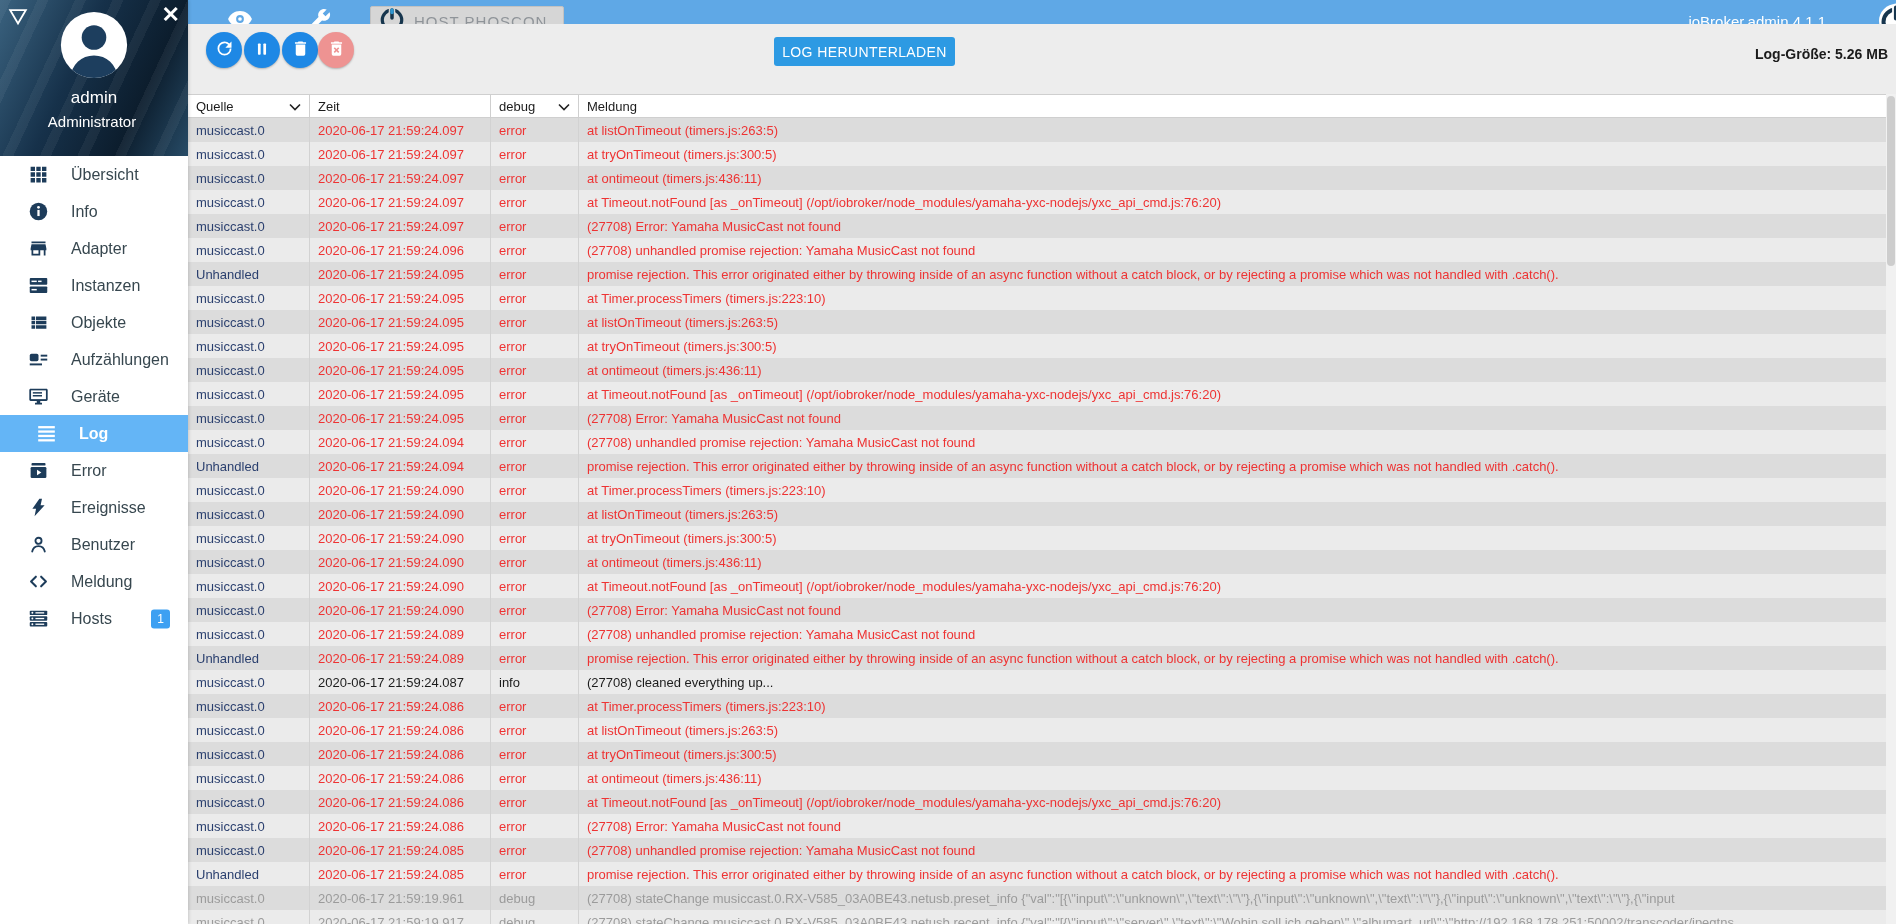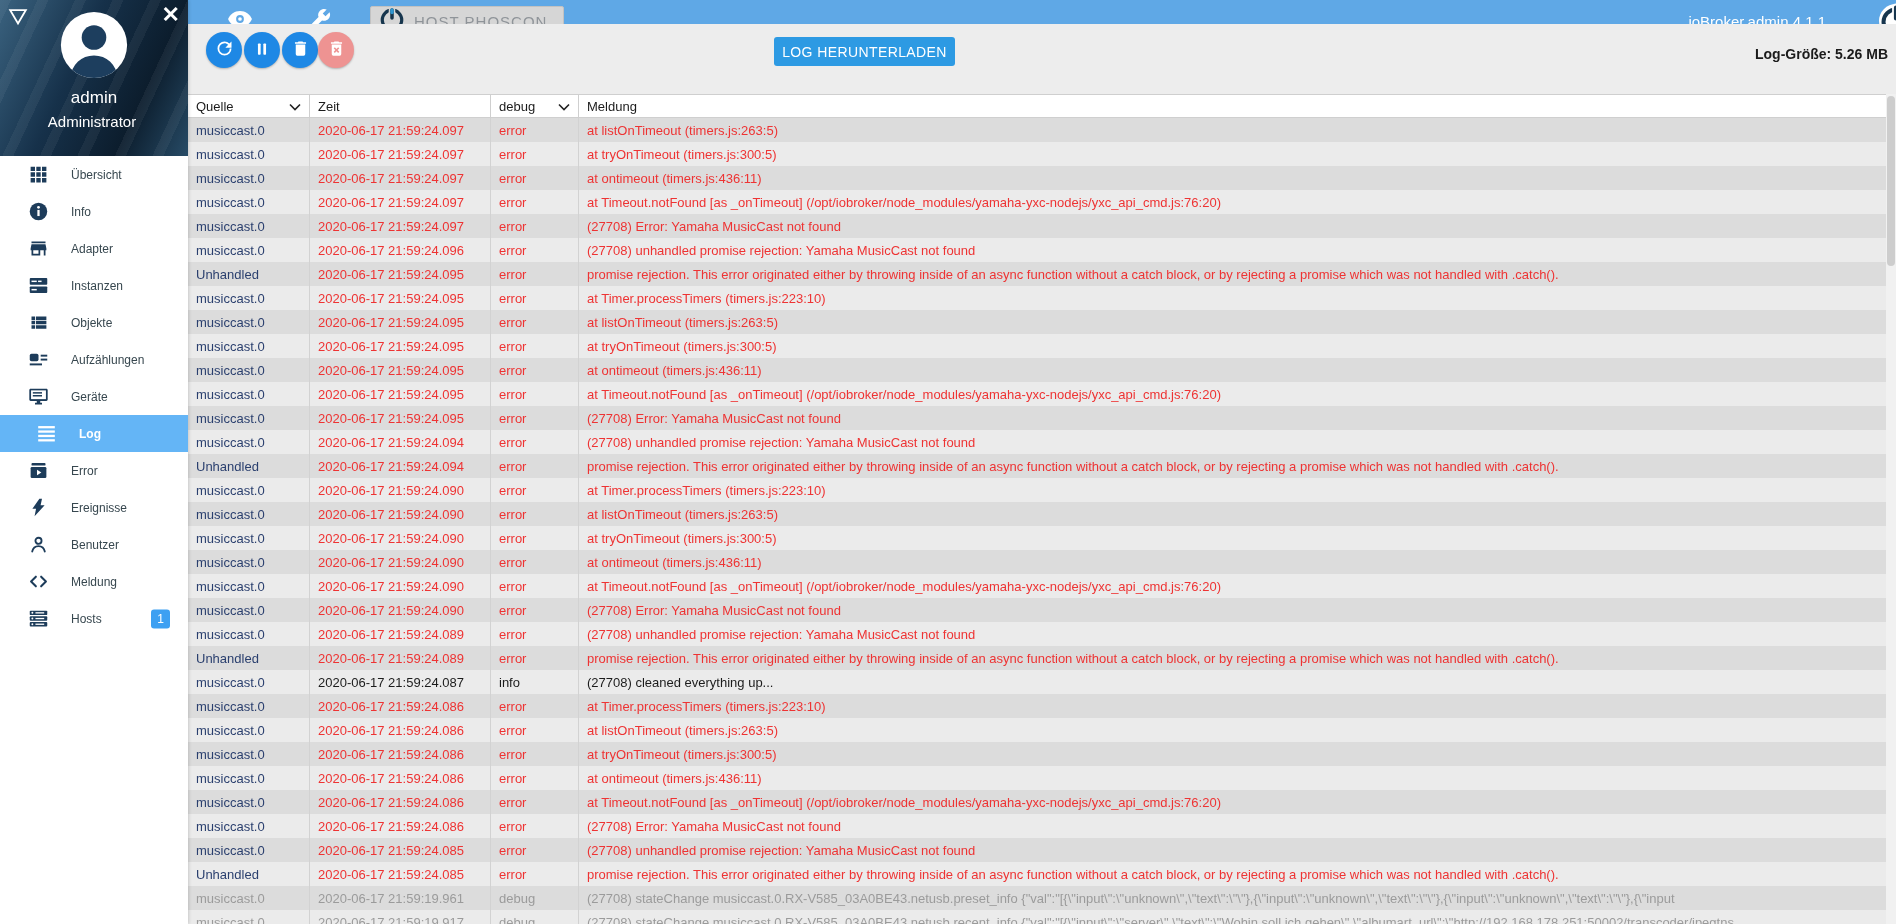--- a/index.html
+++ b/index.html
@@ -31,7 +31,7 @@
   .side-menu { position:absolute; top:156px; left:0; right:0; }
   .side-item { height:37px; display:flex; align-items:center; padding-left:26px; cursor:pointer; position:relative; color:#37474f; }
   .side-item .side-icon { width:24px; height:24px; display:flex; align-items:center; justify-content:center; color:#1d3c5a; }
-  .side-item .side-label { margin-left:21px; font-size:12px; }
+  .side-item .side-label { margin-left:21px; font-size:16px; }
   .side-item.selected { background:#64b5f6; color:#fff;padding-left:34px; }
   .side-item.selected .side-icon { color:#fff; }
   .side-item.selected .side-label { font-weight:bold; }

